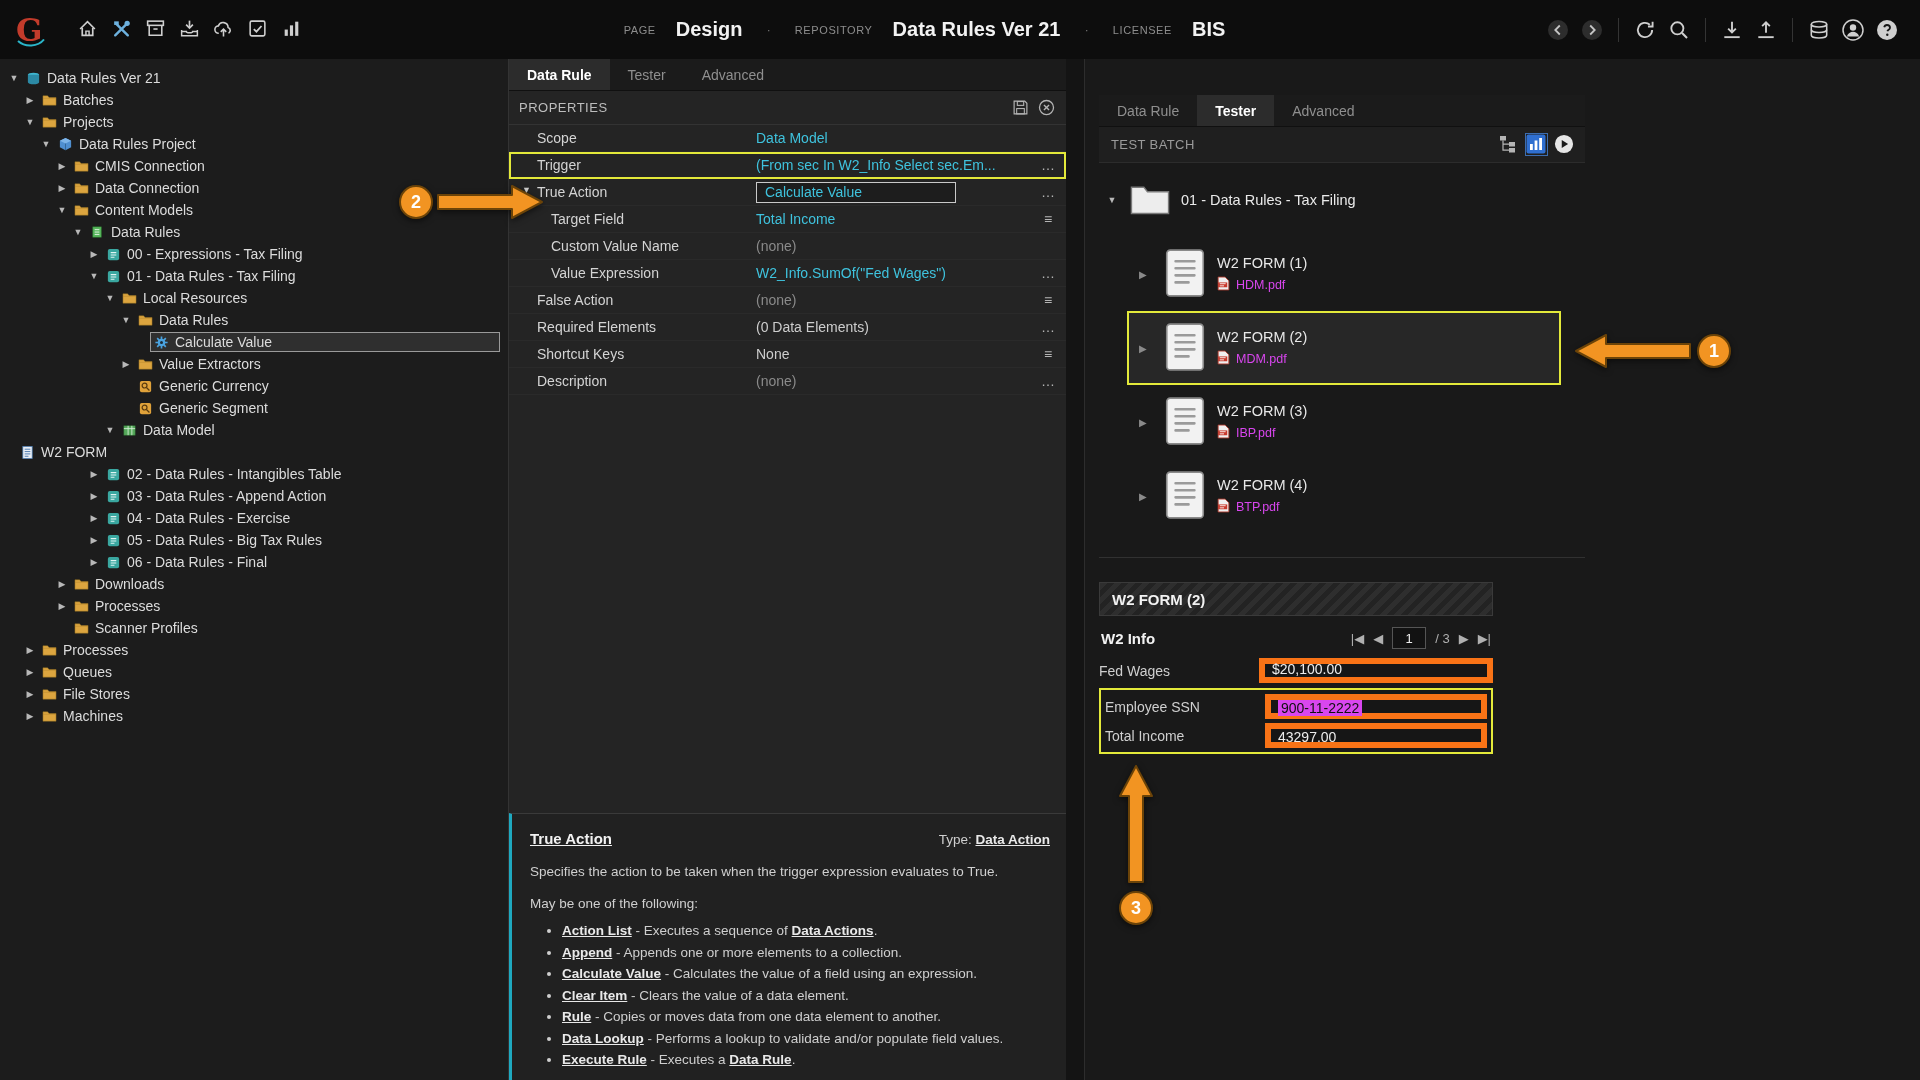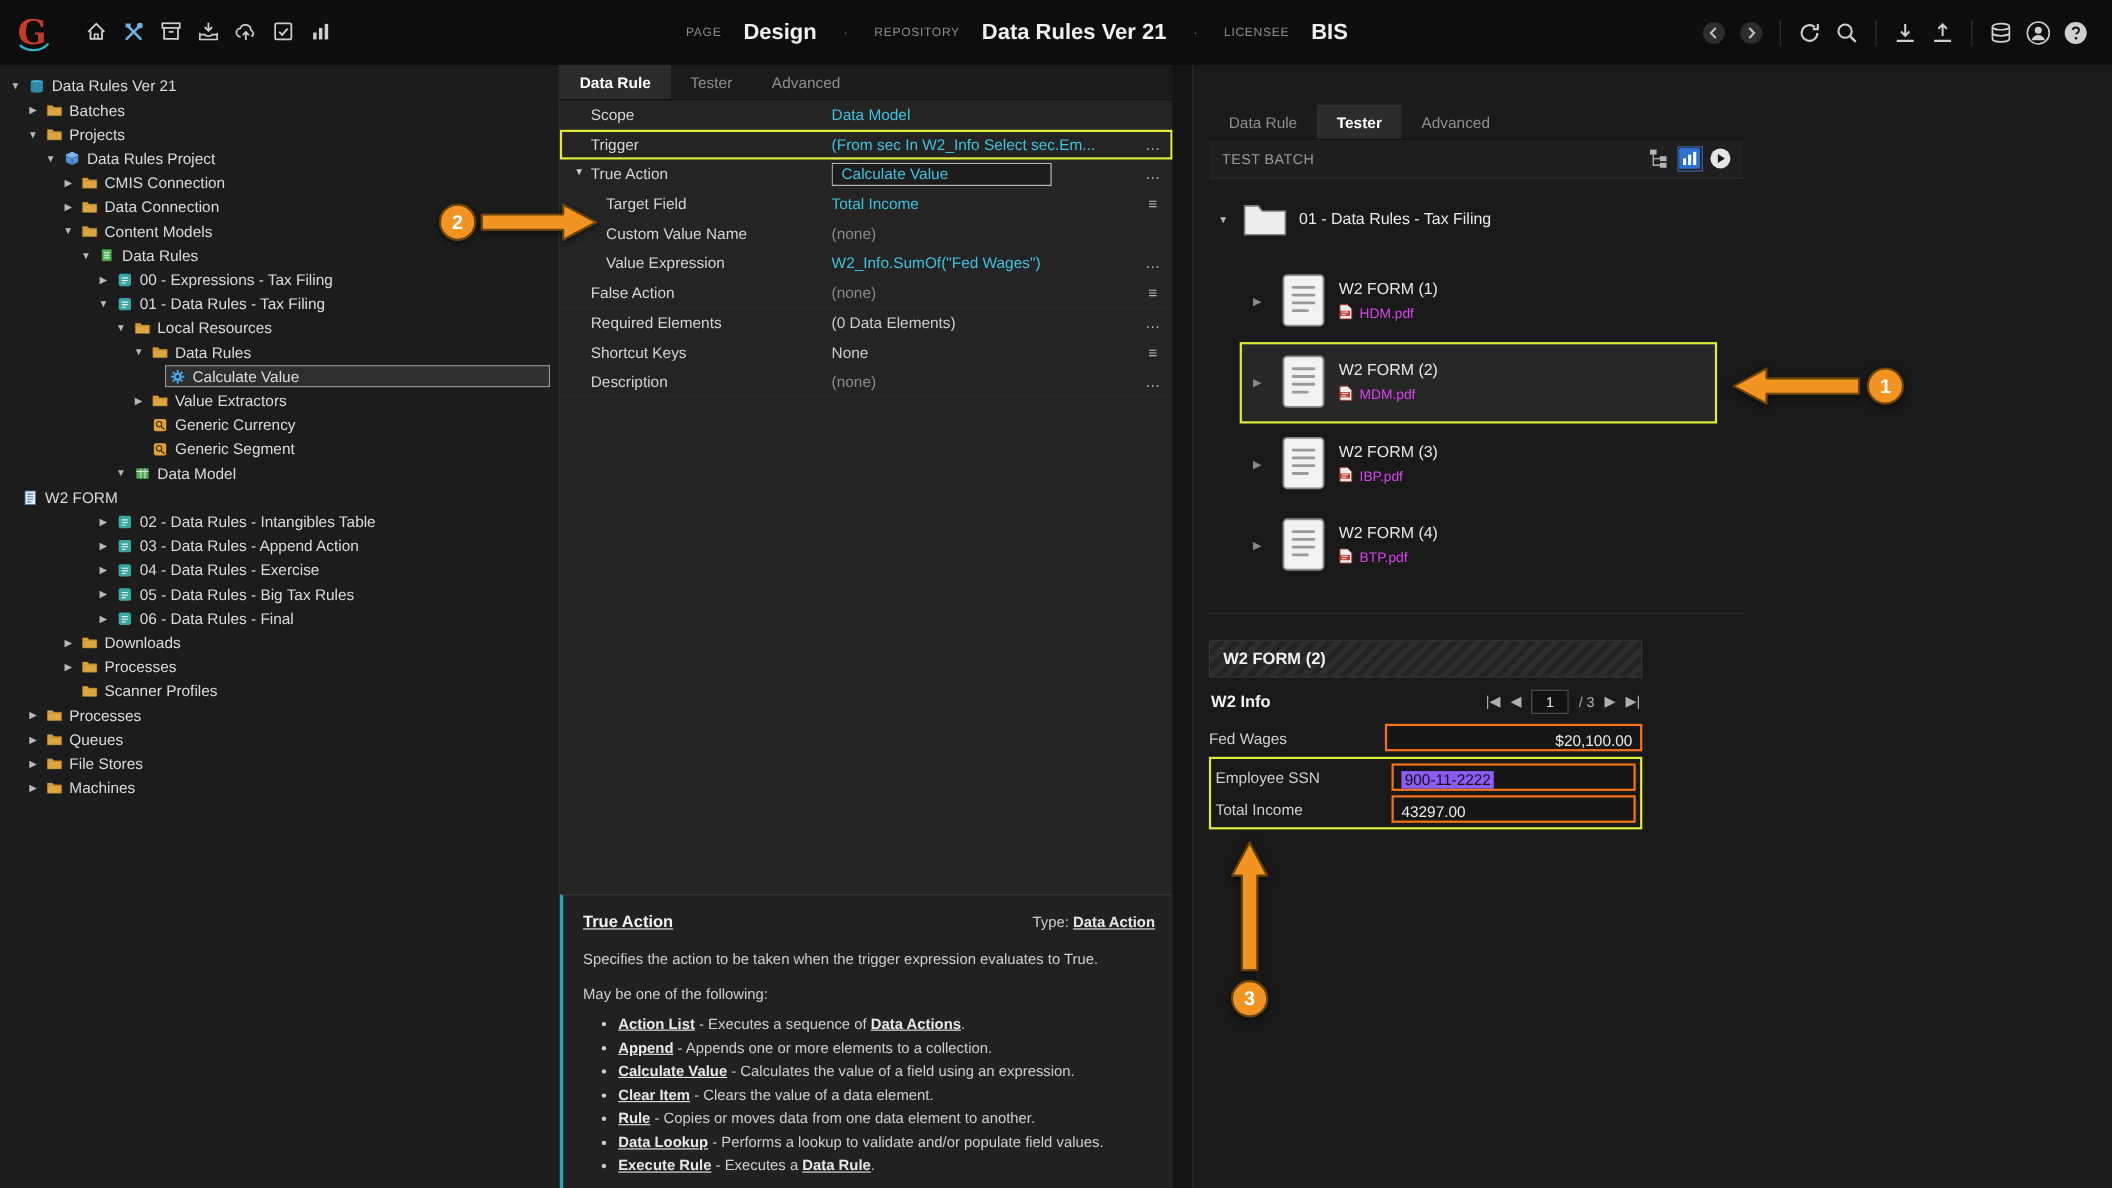--- a/index.html
+++ b/index.html
@@ -614,6 +614,24 @@
           <div class="tab">Tester</div>
           <div class="tab">Advanced</div>
         </div>
+      <div class="props-head">
+        <span class="props-title">PROPERTIES</span>
+        <span class="ph-icons">
+          <span>
+              <svg viewBox="0 0 16 16">
+                <path d="M2 2h10l2 2v10H2z" fill="none" stroke="#b5b5b5" stroke-width="1.1"></path>
+                <rect x="5" y="2.4" width="6" height="3.6" fill="none" stroke="#b5b5b5" stroke-width="1"></rect>
+                <rect x="4.4" y="9" width="7.2" height="5" fill="none" stroke="#b5b5b5" stroke-width="1"></rect>
+              </svg>
+            </span>
+          <span>
+              <svg viewBox="0 0 16 16">
+                <circle cx="8" cy="8" r="6.6" fill="none" stroke="#b5b5b5" stroke-width="1.2"></circle>
+                <path d="M5.6 5.6l4.8 4.8M10.4 5.6l-4.8 4.8" stroke="#b5b5b5" stroke-width="1.3"></path>
+              </svg>
+            </span>
+        </span>
+      </div>
       <div id="property-grid">
           <div class="prow">
             <div class="plabel" style="padding-left: 16px;"><span>Scope</span></div>

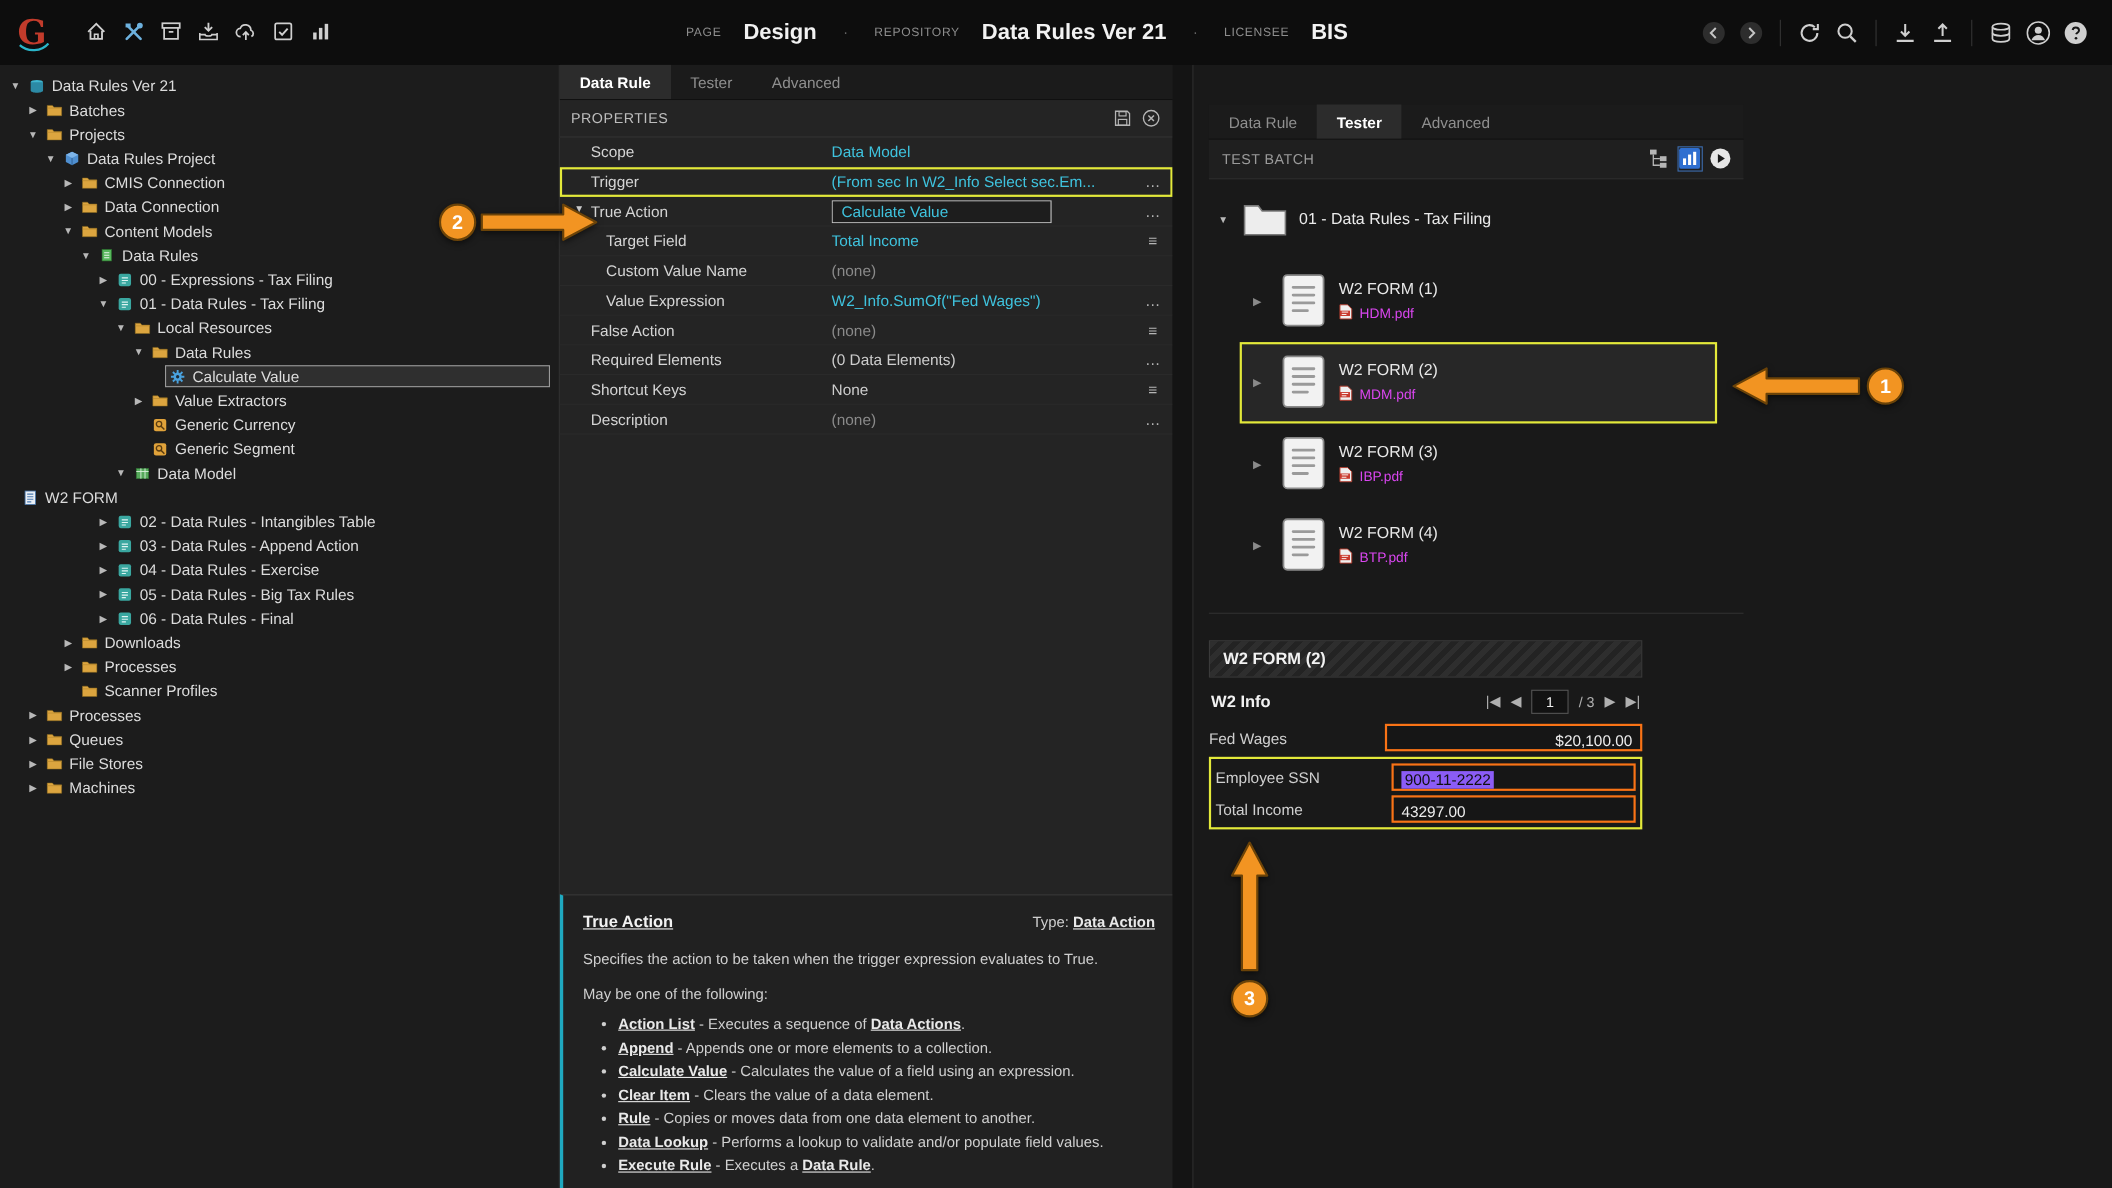--- a/index.html
+++ b/index.html
@@ -98,7 +98,7 @@
   .pg-input{width:34px;height:22px;border:1px solid #555;background:#121212;color:#eee;display:flex;align-items:center;justify-content:center}
   .f-row{display:flex;align-items:center;height:29px}
   .f-label{flex:0 0 160px;color:#cfcfcf}
-  .f-input{flex:1;height:25px;border:2px solid #f97316;background:#161616;display:flex;align-items:flex-end;padding:0 7px;color:#ededed}
+  .f-input{flex:1;height:25px;border:6px solid #f97316;background:#161616;display:flex;align-items:flex-start;padding:0 7px;color:#ededed}
   .f-input.right{justify-content:flex-end}
   .sel-text{background:#8b5cf6;color:#101010;padding:0 3px}
   .hl-box{border:2px solid #e3e93a;padding:2px 4px;margin-top:3px}

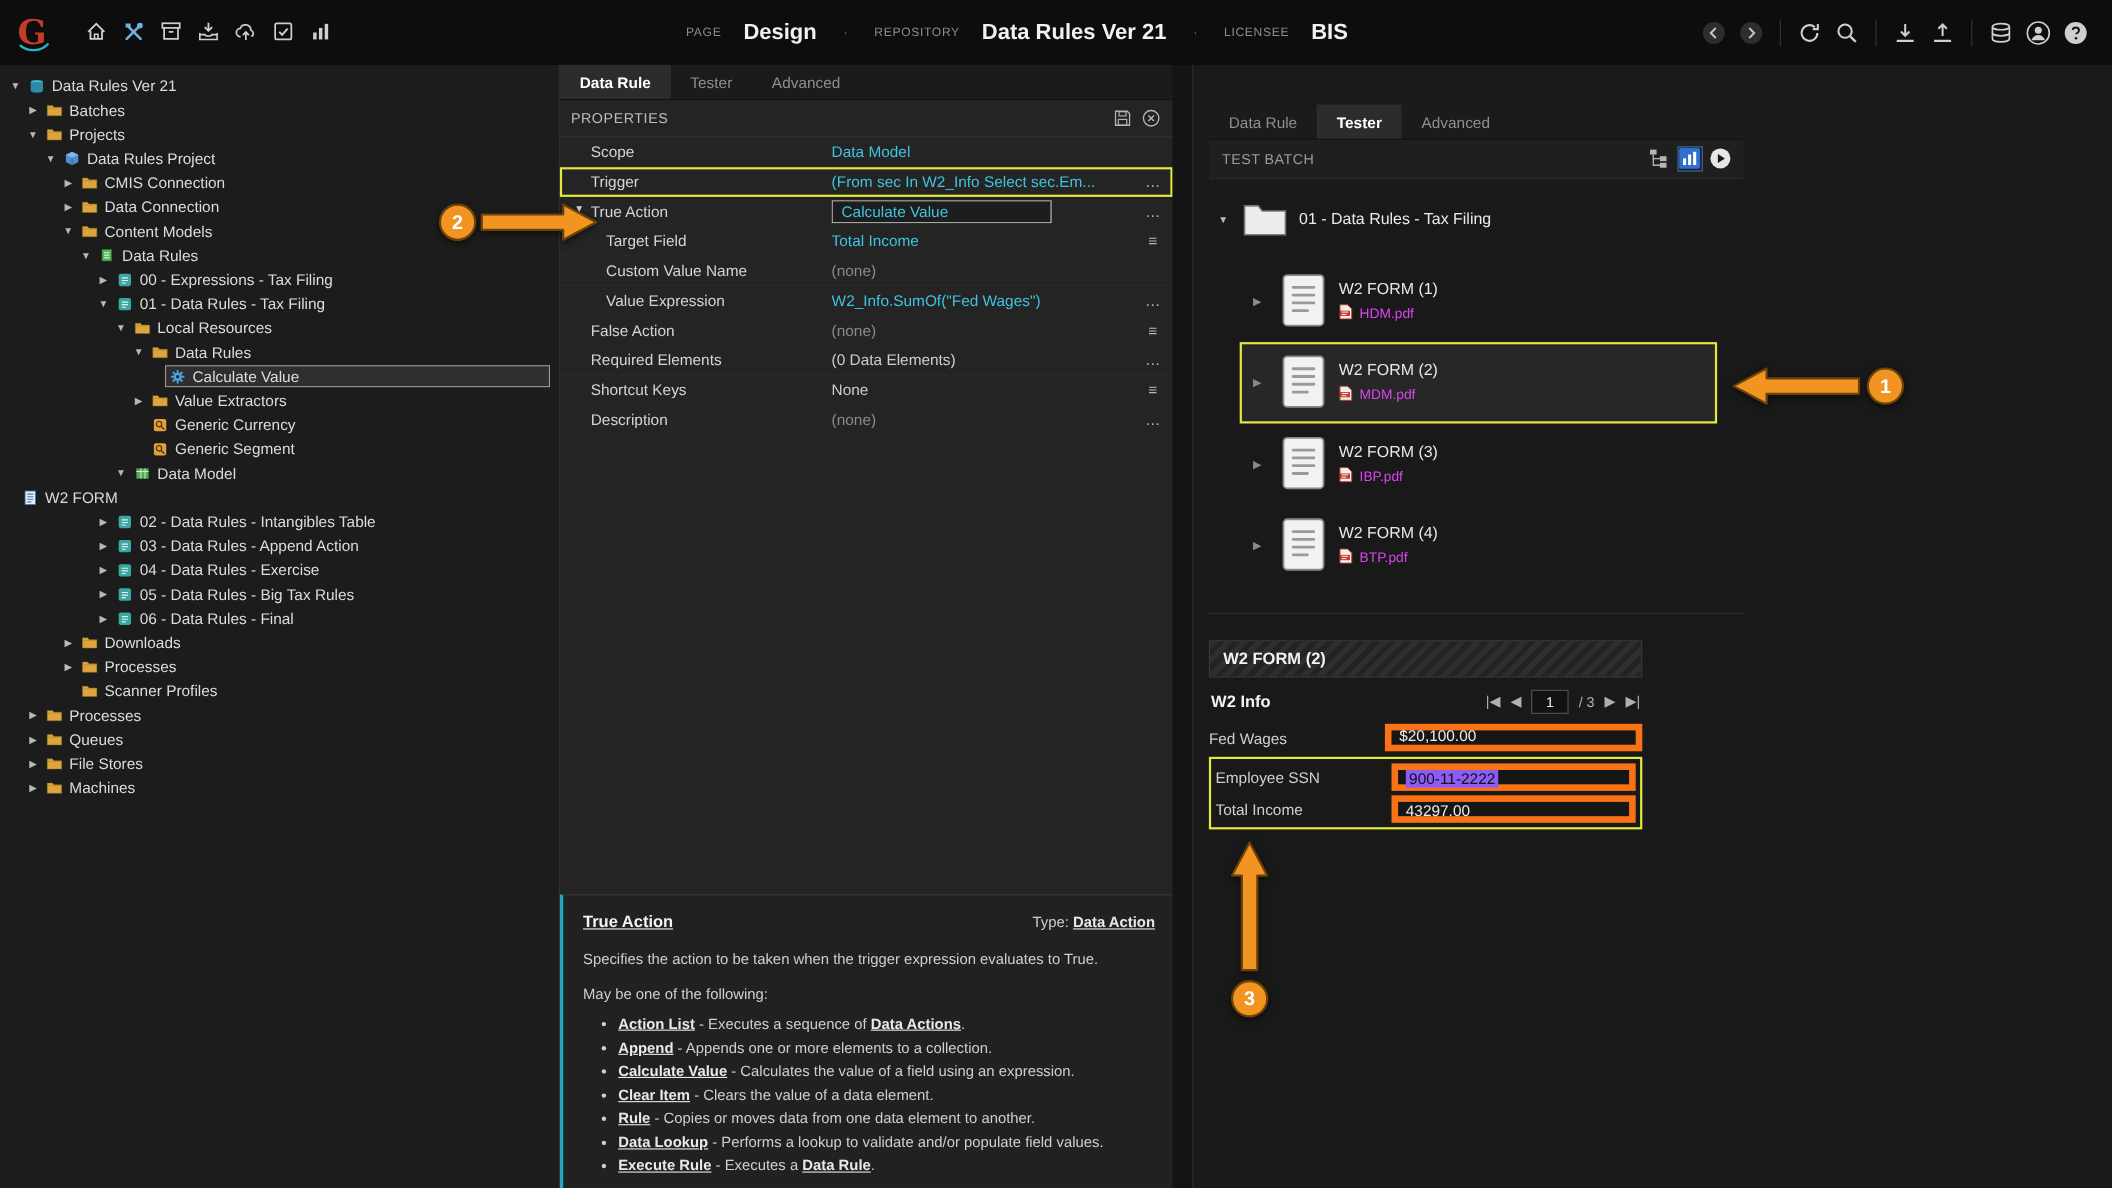--- a/index.html
+++ b/index.html
@@ -100,7 +100,7 @@
   .f-label{flex:0 0 160px;color:#cfcfcf}
   .f-input{flex:1;height:25px;border:6px solid #f97316;background:#161616;display:flex;align-items:flex-start;padding:0 7px;color:#ededed}
   .f-input.right{justify-content:flex-end}
-  .sel-text{background:#8b5cf6;color:#101010;padding:0 3px}
+  .sel-text{background:#d946ef;color:#101010;padding:0 3px}
   .hl-box{border:2px solid #e3e93a;padding:2px 4px;margin-top:3px}
 
   

